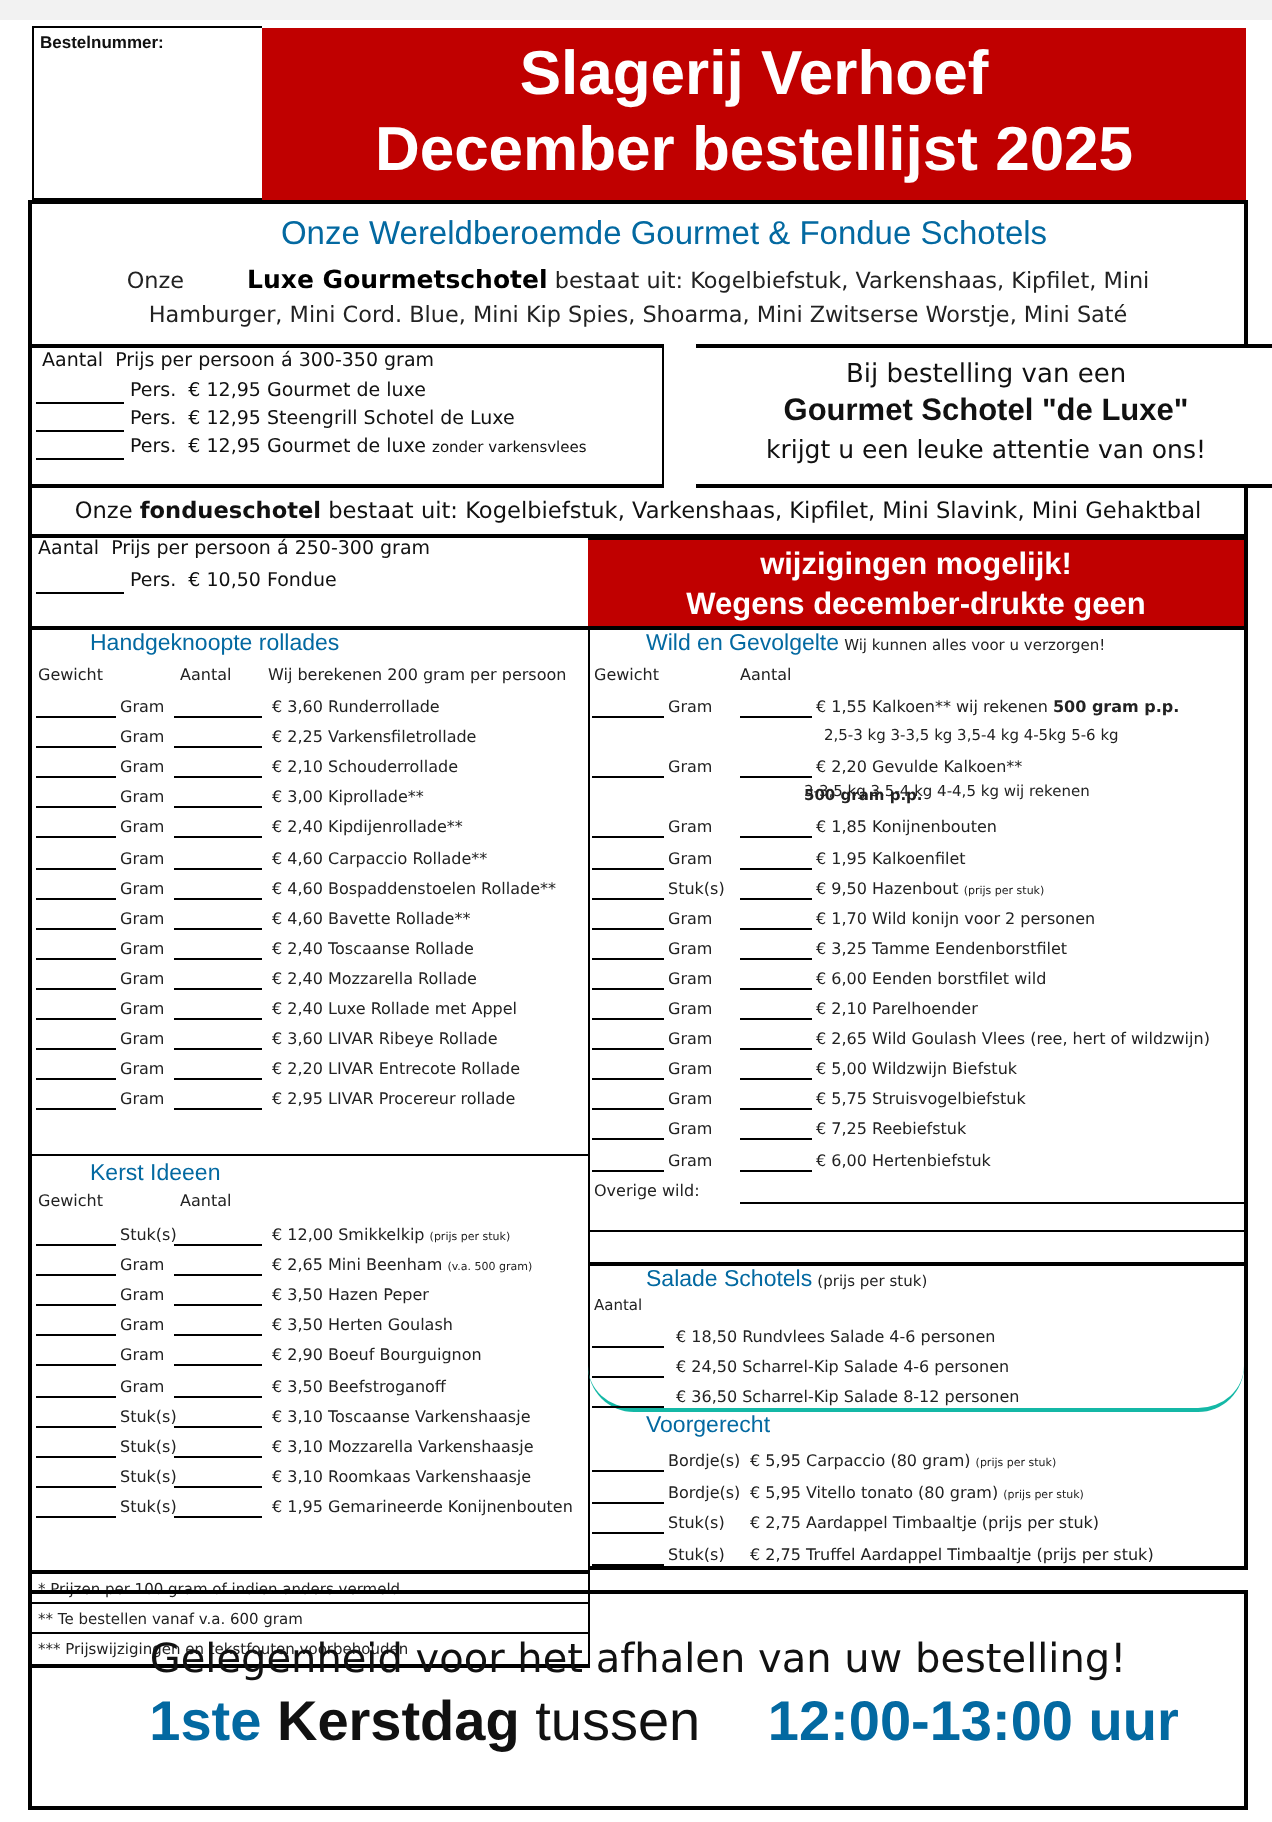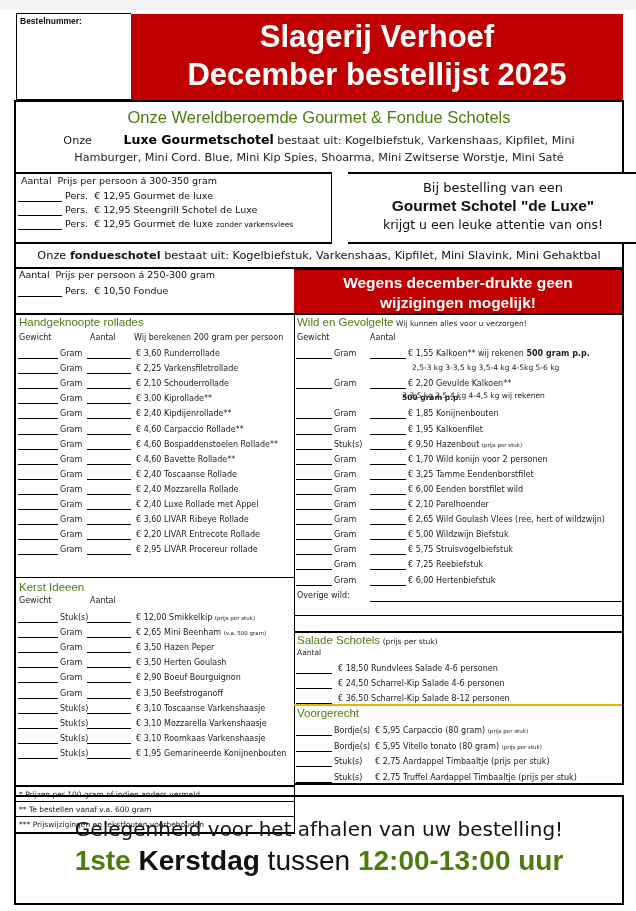--- a/index.html
+++ b/index.html
@@ -6,7 +6,7 @@
   html, body { width: 636px; height: 911px; background: #ffffff; overflow: hidden; }
   body { font-family: "DejaVu Sans", sans-serif; color: #111; position: relative; }
   .abs { position: absolute; }
-  .red { color: #4d7c0f; }
+  .red { color: #0369a1; margin-left: 26px; }
   .redbg { background: #c00000; color: #fff; }
   .topbar { left:0; top:0; width:636px; height:10px; background:#f2f2f2; }
 

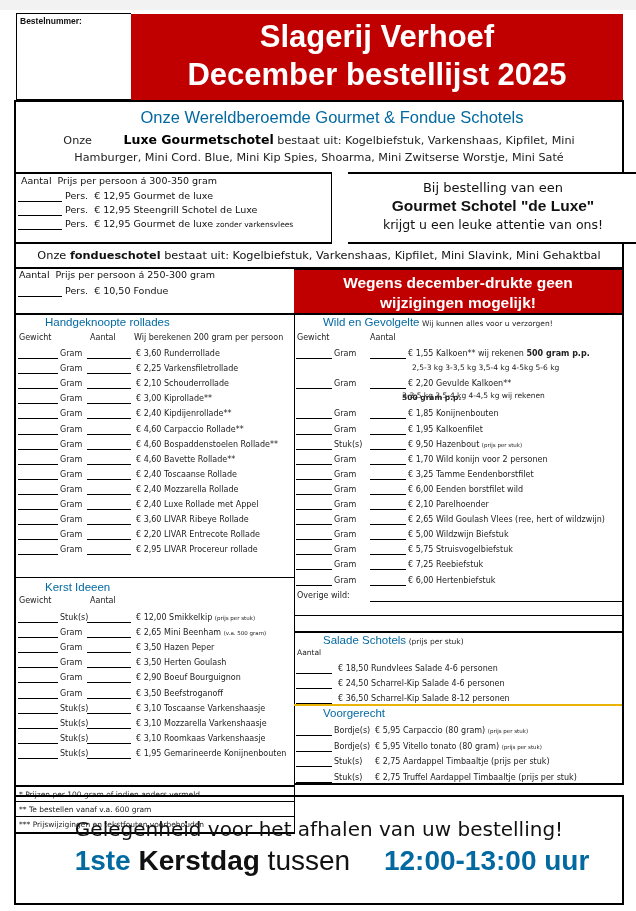--- a/index.html
+++ b/index.html
@@ -118,8 +118,8 @@
   </div>
 </div>
 <div class="abs fondue-right redbg">
+  <div>wijzigingen mogelijk!</div>
   <div>Wegens december-drukte geen</div>
-  <div>wijzigingen mogelijk!</div>
 </div>
 
 <div class="abs left-col sect">

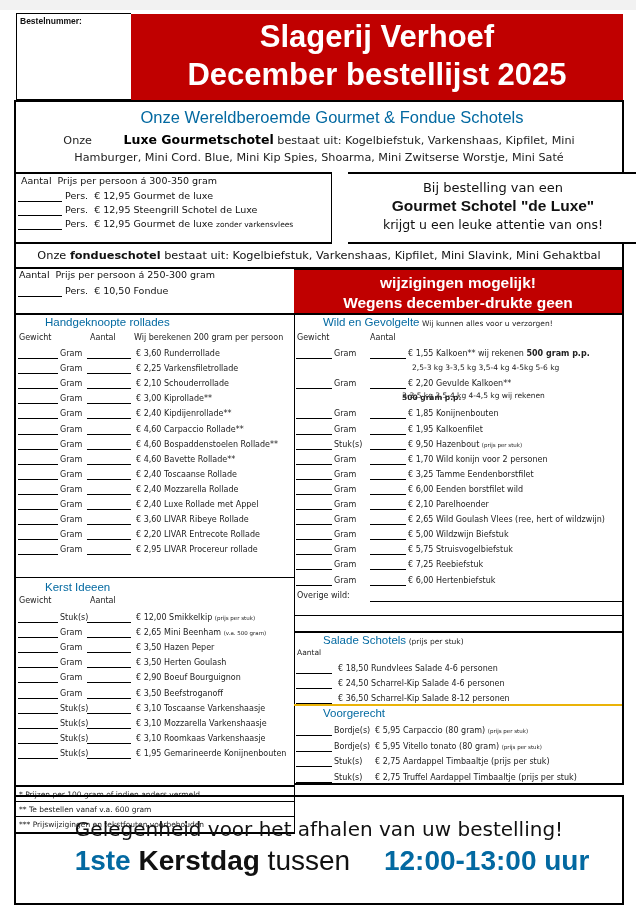--- a/index.html
+++ b/index.html
@@ -404,7 +404,7 @@
     <div style="height:14px; border-bottom:1px solid #000;"></div>
     <div style="height:15px;"></div>
   </div>
-  <div style="border-bottom:2px solid #eab308;">
+  <div style="border-bottom:2px solid #14b8a6;border-radius:23px;">
     <div style="padding:1px 3px; height:15px;">
       <span class="sect-title red">Salade Schotels</span>
       <span style="font-size:7.5px;">(prijs per stuk)</span>

